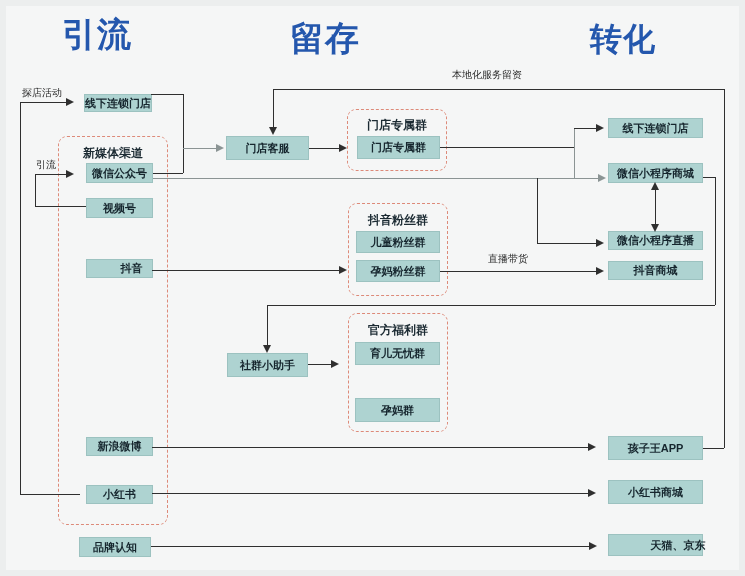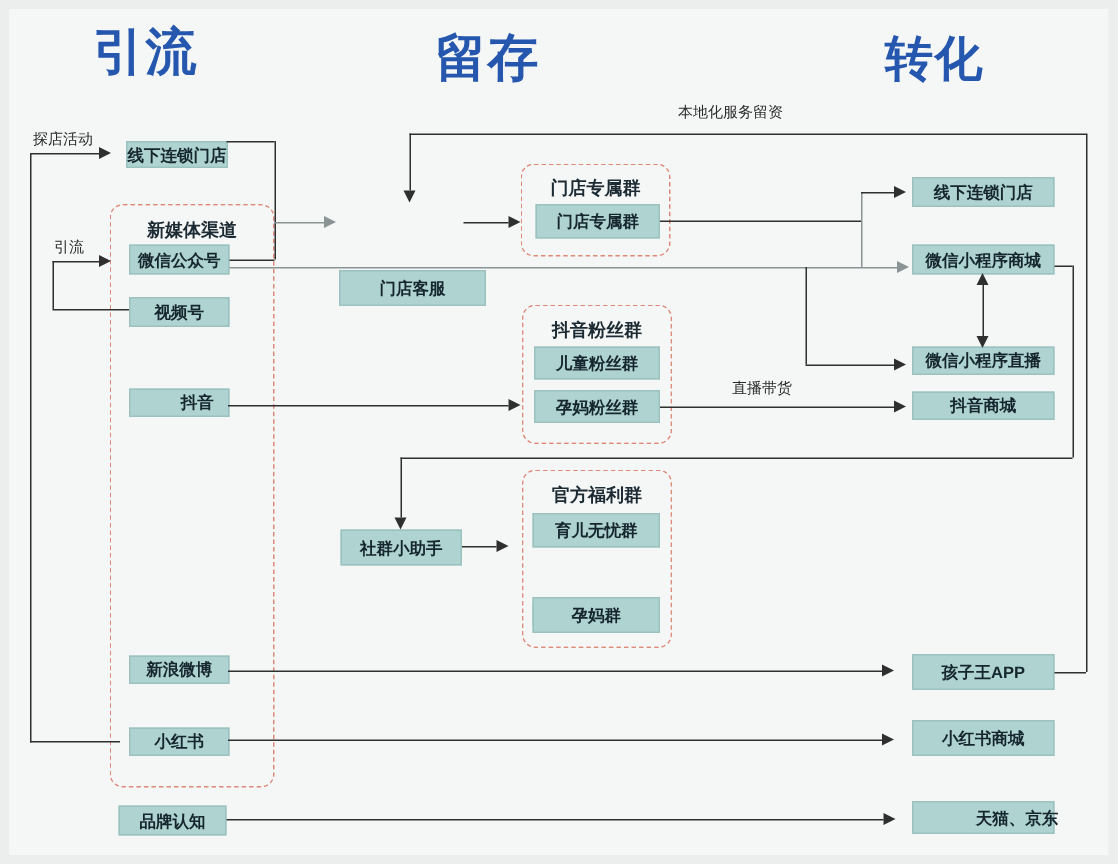--- a/index.html
+++ b/index.html
@@ -38,7 +38,7 @@
   <div class="stage-title" style="left:290px;top:16px;">留存</div>
   <div class="stage-title" style="left:590px;top:18px;font-size:32px;">转化</div>
 
-  <div class="group" style="left:73px;top:136px;width:110px;height:389px;">
+  <div class="group" style="left:58px;top:136px;width:110px;height:389px;">
     <div class="group-label" style="top:8px;">新媒体渠道</div>
   </div>
   <div class="group" style="left:347px;top:109px;width:100px;height:62px;">

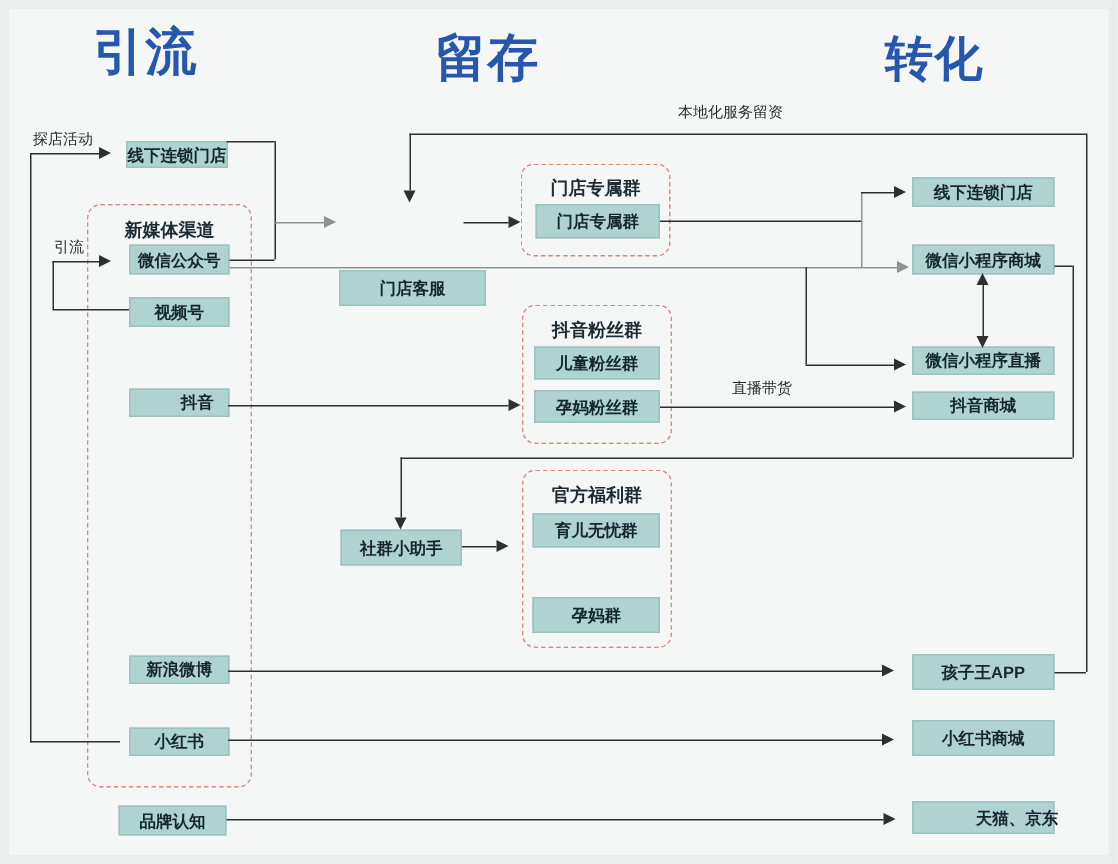--- a/index.html
+++ b/index.html
@@ -59,7 +59,7 @@
   <div class="node" style="left:86px;top:485px;width:67px;height:19px;">小红书</div>
   <div class="node" style="left:79px;top:537px;width:72px;height:20px;">品牌认知</div>
 
-  <div class="node" style="left:226px;top:136px;width:98px;height:24px;margin-top:44px;">门店客服</div>
+  <div class="node" style="left:226px;top:136px;width:83px;height:24px;">门店客服</div>
   <div class="node" style="left:357px;top:136px;width:83px;height:23px;">门店专属群</div>
   <div class="node" style="left:356px;top:260px;width:84px;height:22px;">孕妈粉丝群</div>
   <div class="node" style="left:356px;top:231px;width:84px;height:22px;">儿童粉丝群</div>

